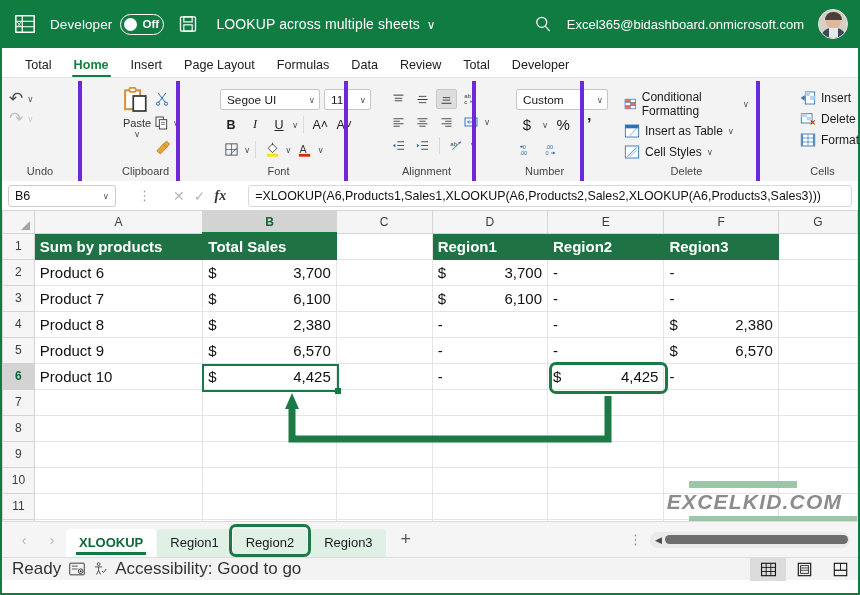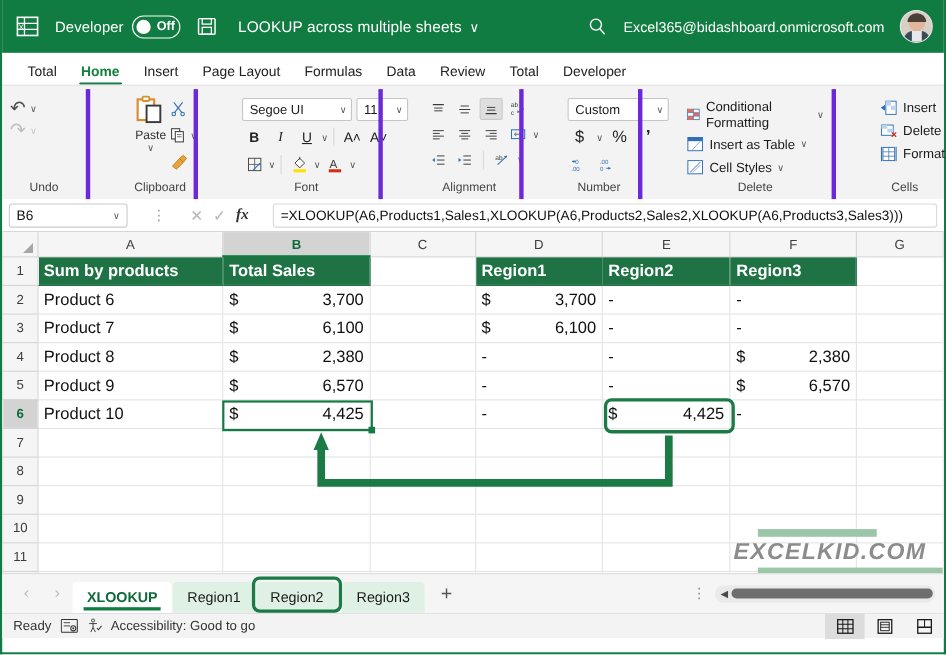--- a/index.html
+++ b/index.html
@@ -205,7 +205,7 @@
   
   .statusbar {
     height:23px; background:#f3f3f3; display:flex; align-items:center;
-    border-top:1px solid #dcdcdc; font-size:12px; color:#333; padding-left:10px; gap:8px;
+    border-top:1px solid #dcdcdc; font-size:17px; color:#333; padding-left:10px; gap:8px;
   }
   .sb-right { margin-left:auto; display:flex; align-items:center; }
   .viewbtn { width:36px; height:23px; display:flex; align-items:center; justify-content:center; }

